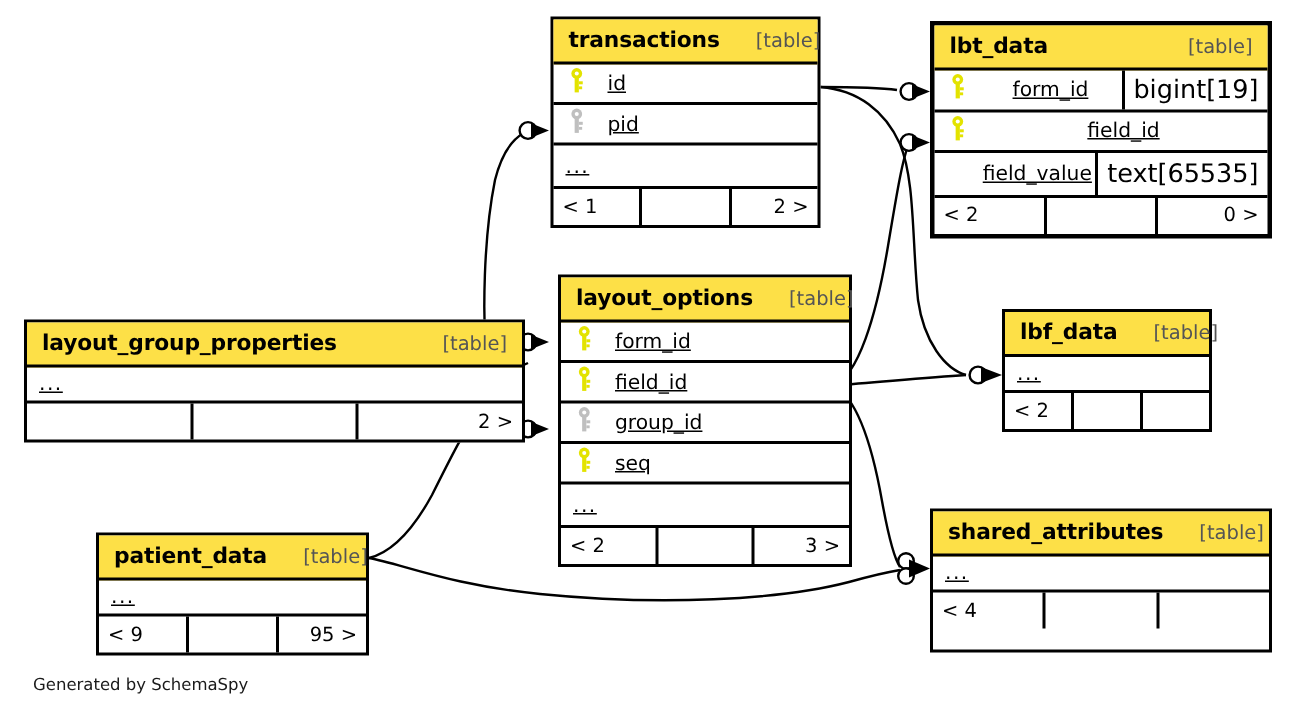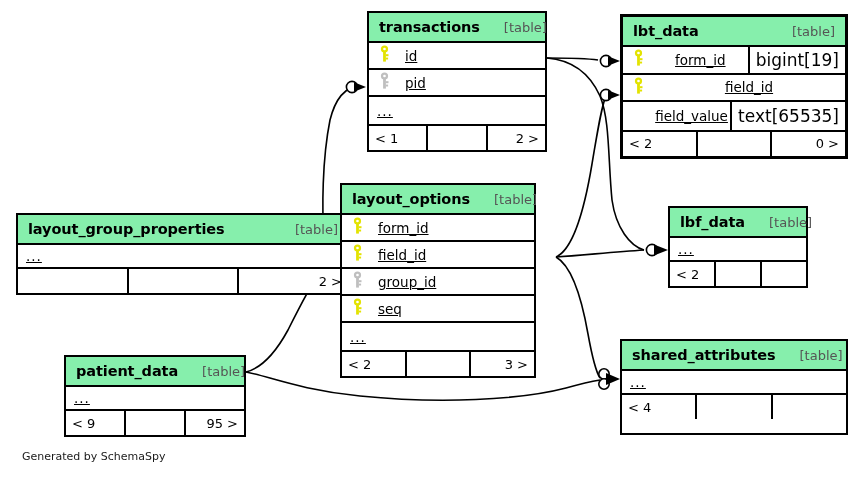--- a/index.html
+++ b/index.html
@@ -23,7 +23,7 @@
   .table-node.focus{border-width:3px;}
 
   .tbl-header{
-    background:#86efac;
+    background:#fde047;
     border-bottom:2px solid #000;
     height:30px;
     display:flex;

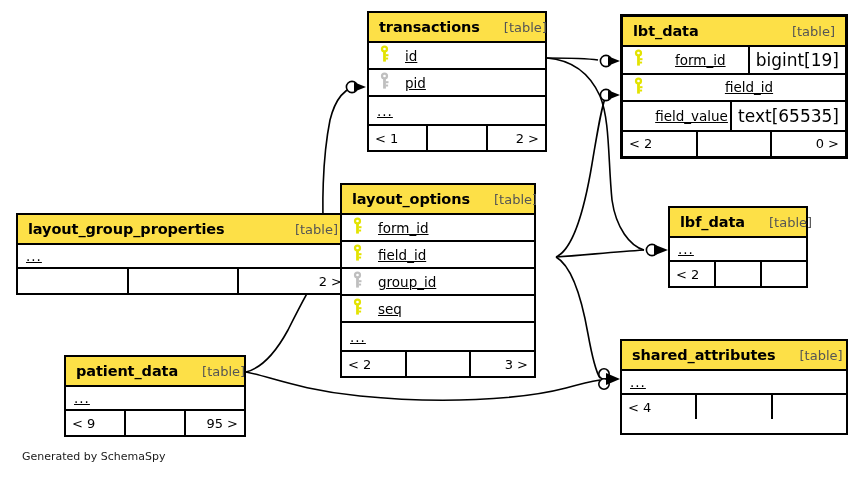--- a/index.html
+++ b/index.html
@@ -274,7 +274,7 @@
           <span class="fcell right">2 &gt;</span>
         </div>
       </div>
-      <div class="table-node" style="left: 340px; top: 183px; width: 196px; height: 195px;">
+      <div class="table-node" style="left: 372px; top: 183px; width: 196px; height: 195px;">
         <div class="tbl-header">
           <span class="tbl-name">layout_options</span>
           <span class="tbl-kind">[table]</span>

